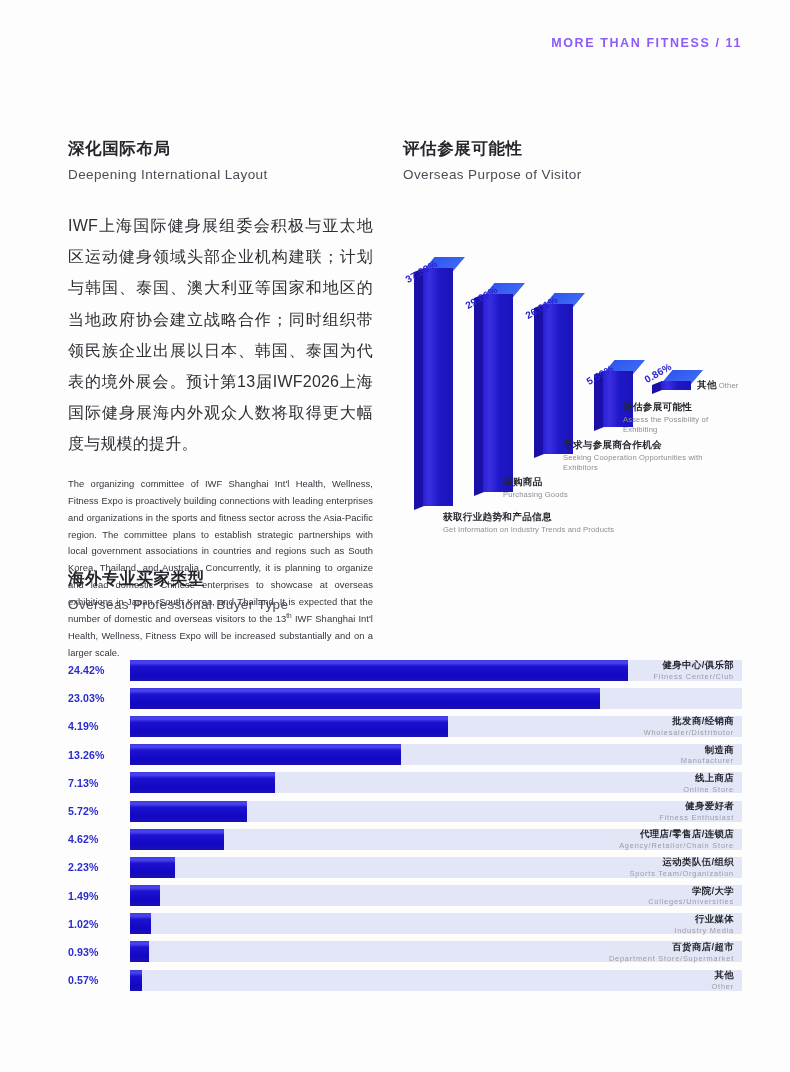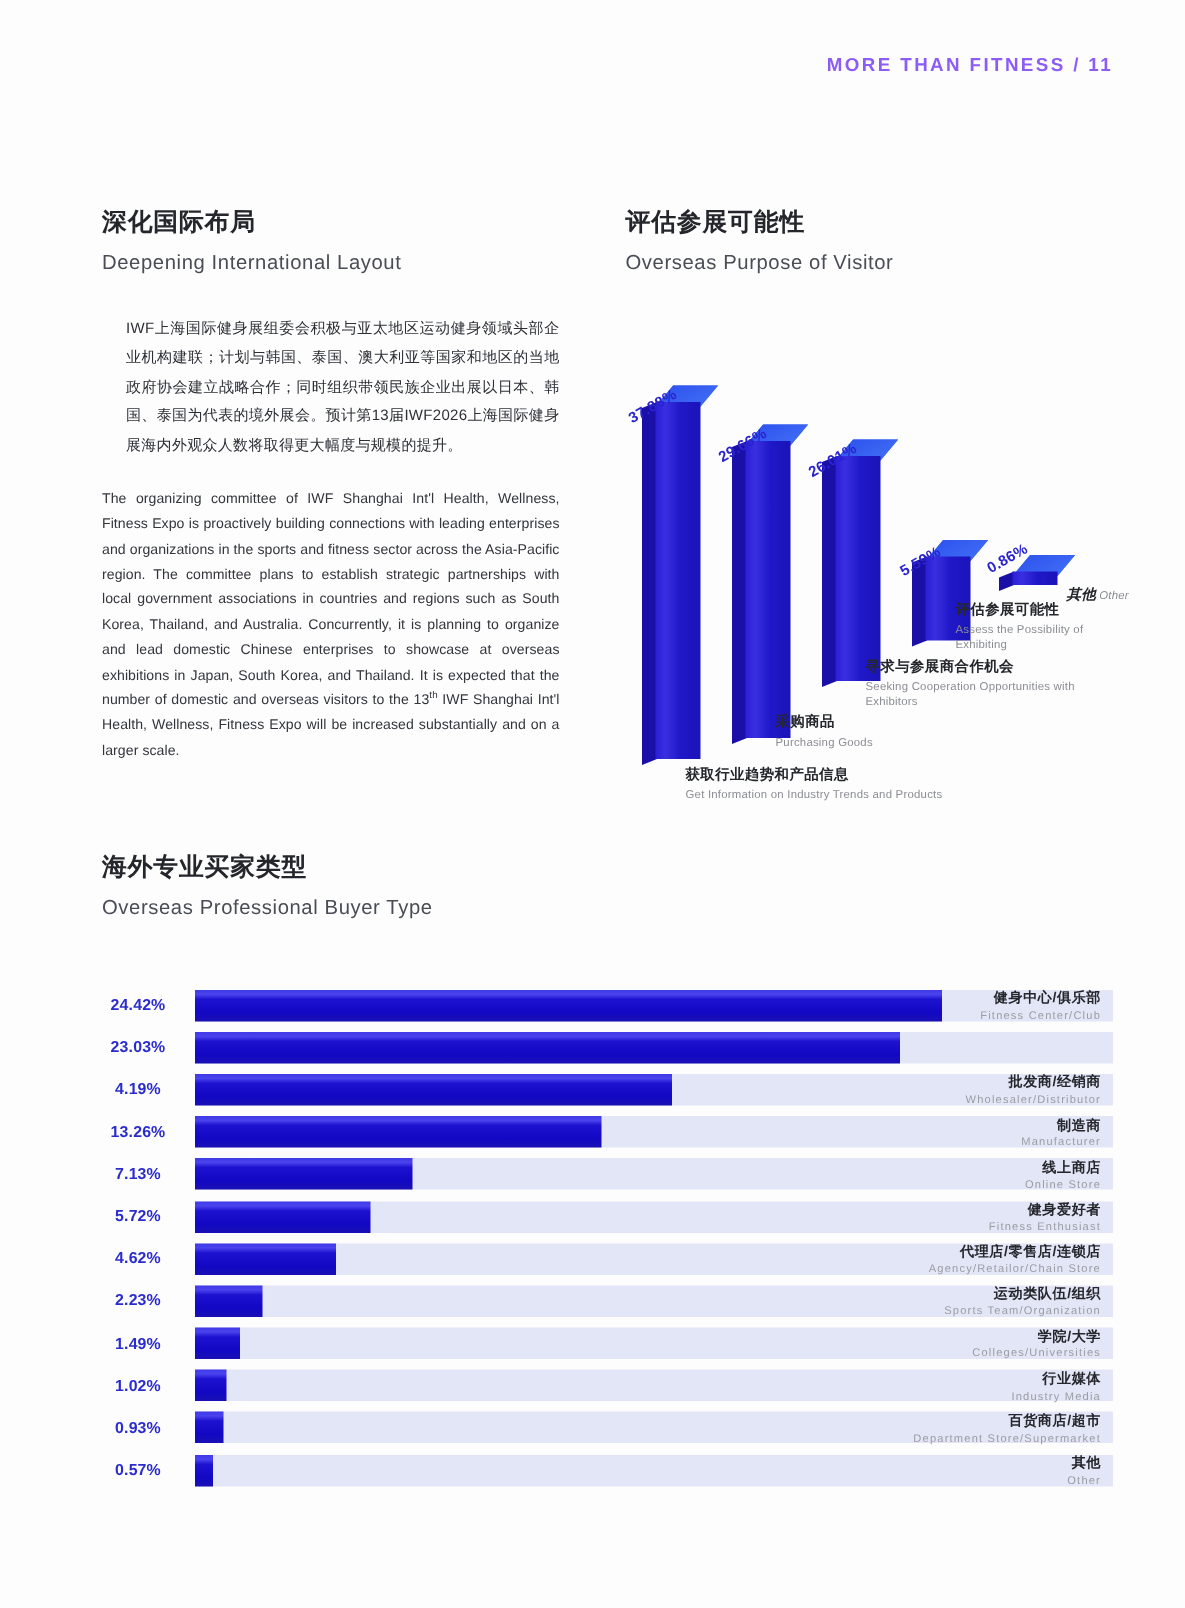--- a/index.html
+++ b/index.html
@@ -31,7 +31,7 @@
     left: 68px;
     right: 48px;
     display: flex;
-    gap: 44px;
+    gap: 30px;
   }
   .col-left  { width: 305px; flex: none; }
   .col-right { flex: 1; position: relative; }

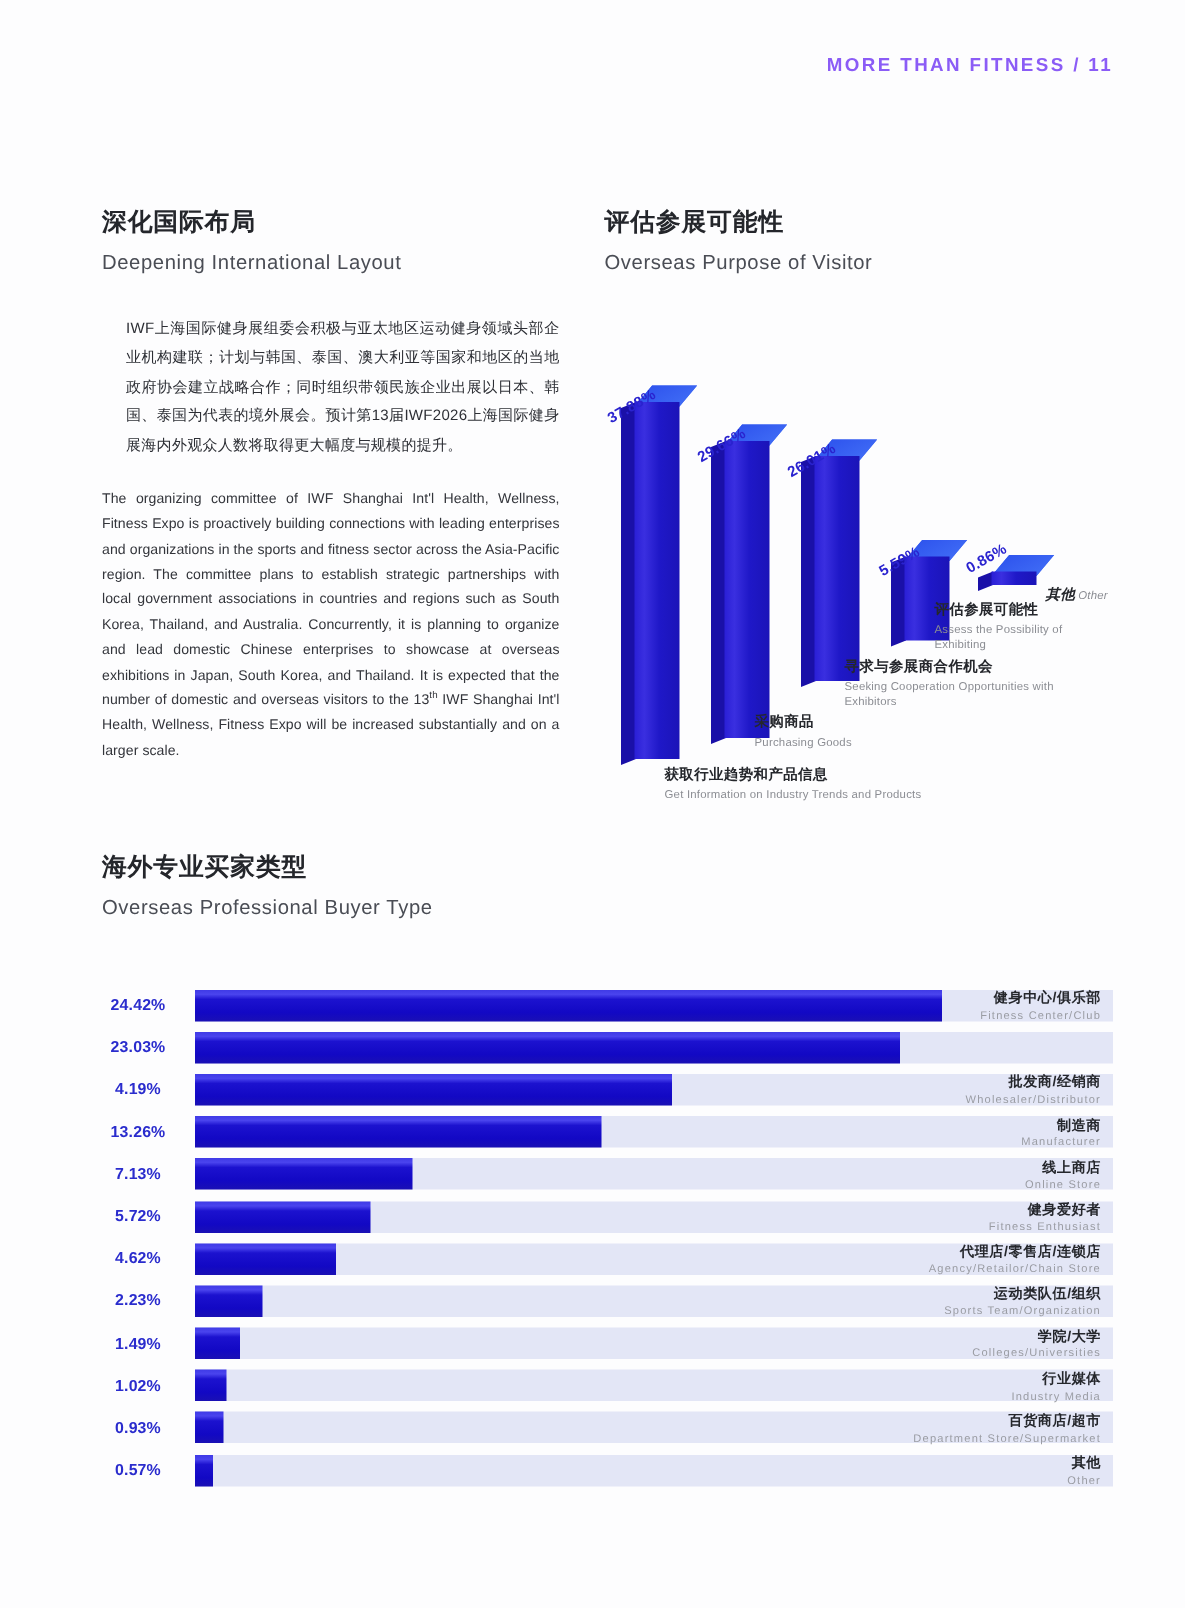--- a/index.html
+++ b/index.html
@@ -53,13 +53,12 @@
 
   .para-cn {
     margin-top: 26px;
-    font-size: 10px;
+    font-size: 16px;
     line-height: 1.95;
     color: #2d2f35;
     text-align: justify;
     text-justify: inter-ideograph;
     letter-spacing: 0.2px;
-    margin-left: 16px;
   }
   .para-en {
     margin-top: 17px;

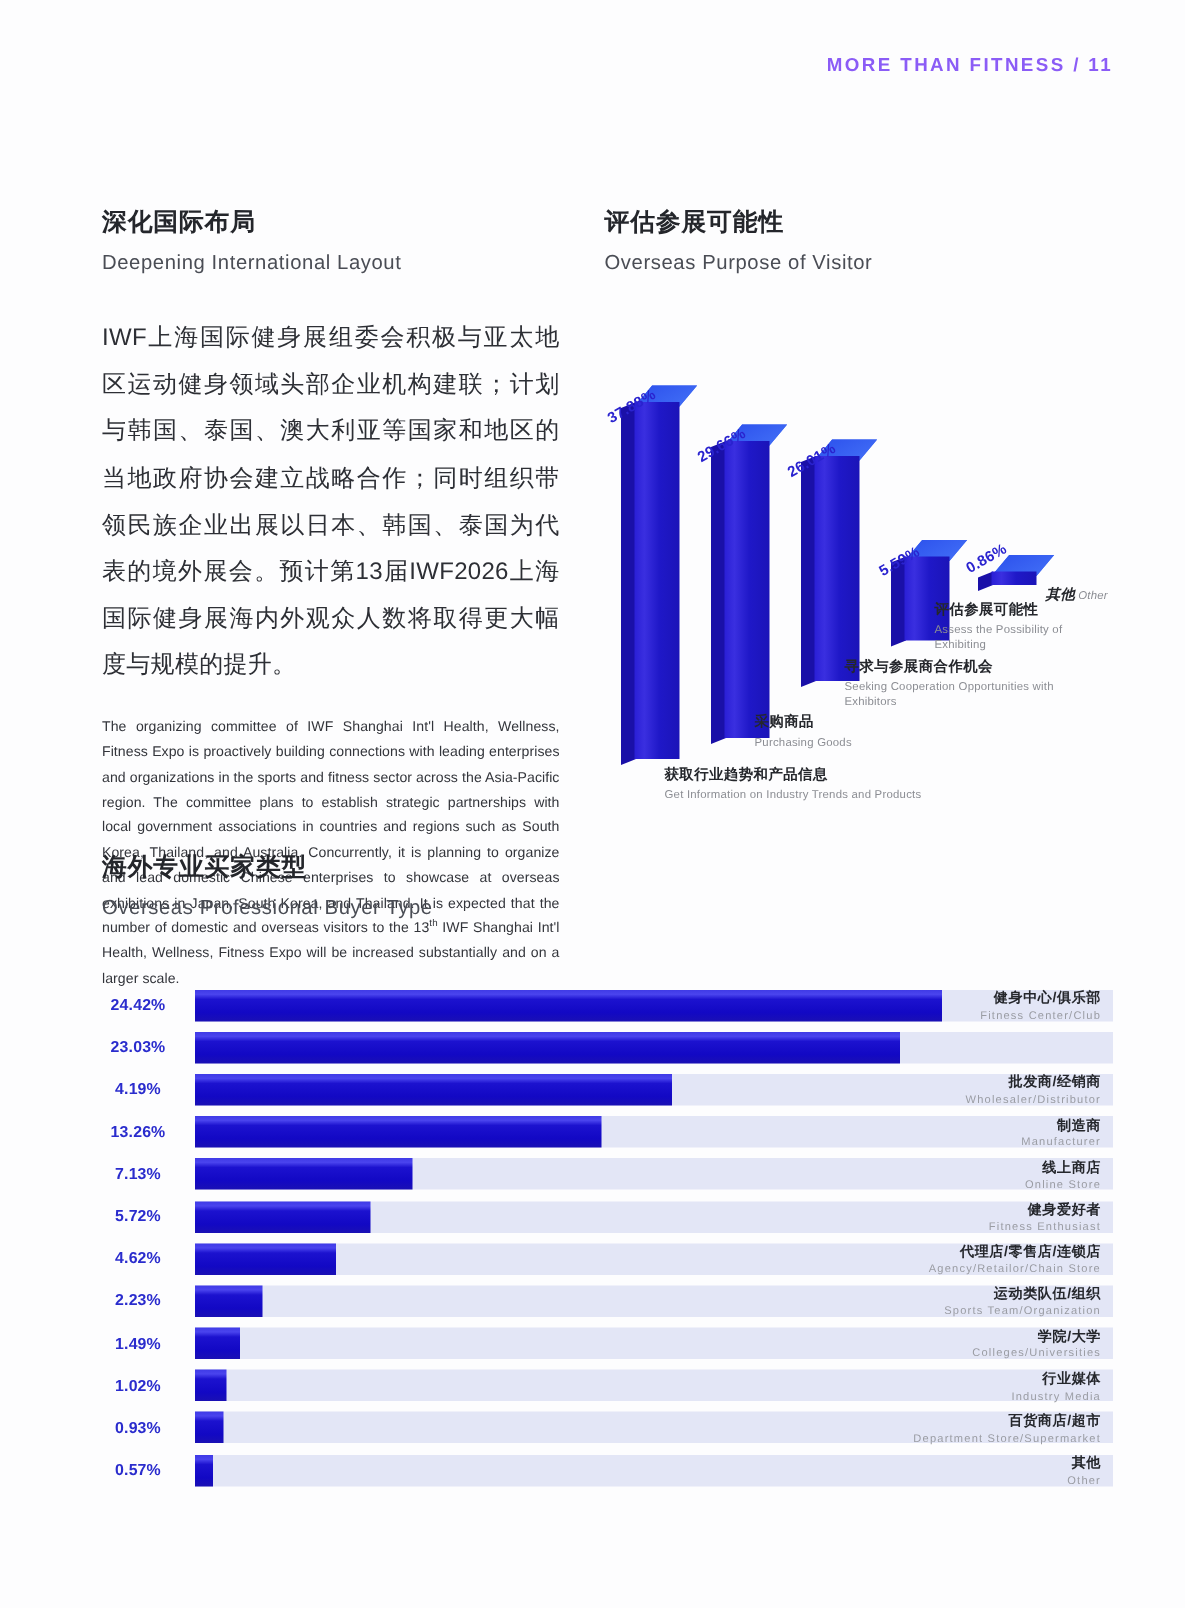--- a/index.html
+++ b/index.html
@@ -266,7 +266,7 @@
         <div class="en">Assess the Possibility of Exhibiting</div>
       </div>
 
-      <div class="cat3d inline" style="left:292px; top:160px;font-style:italic;">
+      <div class="cat3d inline" style="left:292px; top:148px;">
         <span class="cn">其他</span><span class="en">Other</span>
       </div>
 

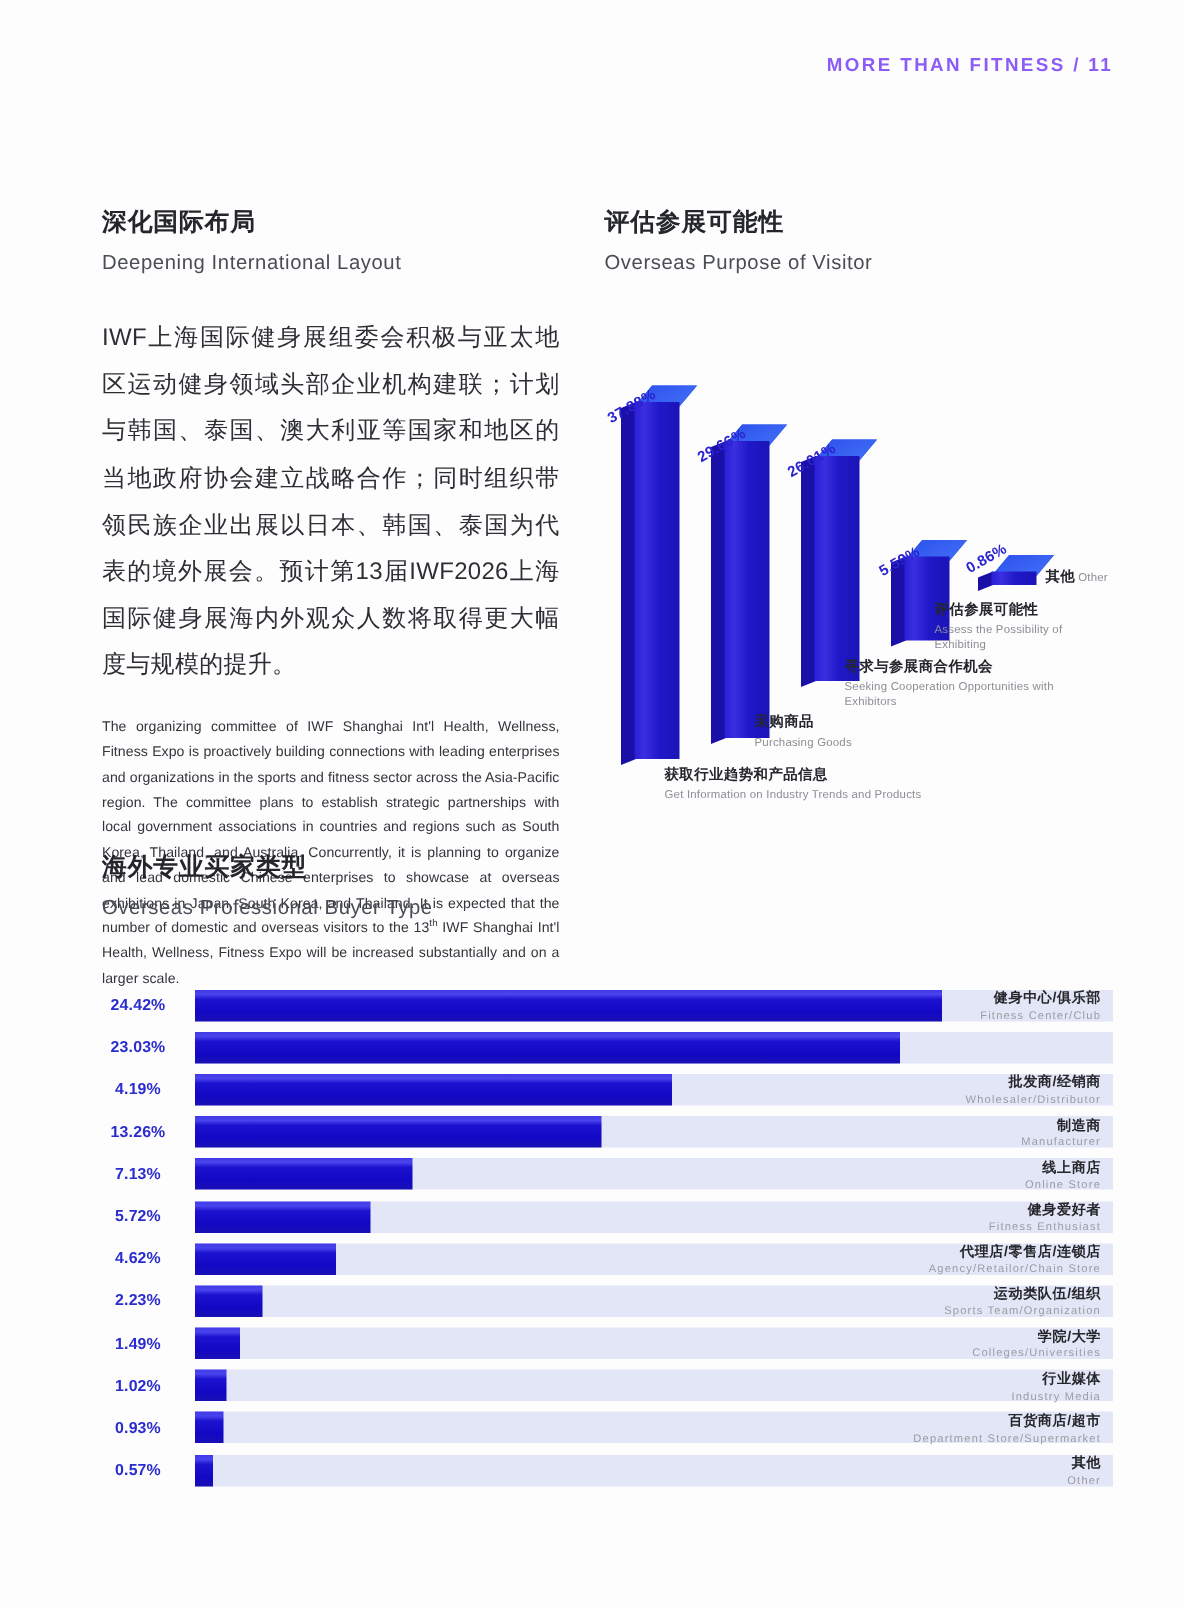--- a/index.html
+++ b/index.html
@@ -148,7 +148,7 @@
   .hrow .pct {
     width: 62px;
     flex: none;
-    text-align: center;
+    text-align: left;
     padding-right: 14px;
     font-size: 10.6px;
     font-weight: bold;

